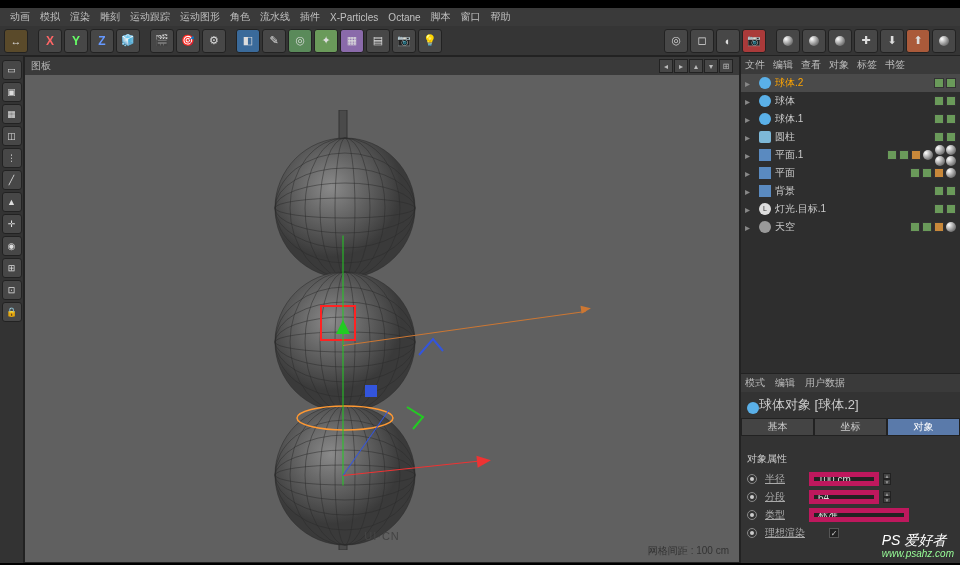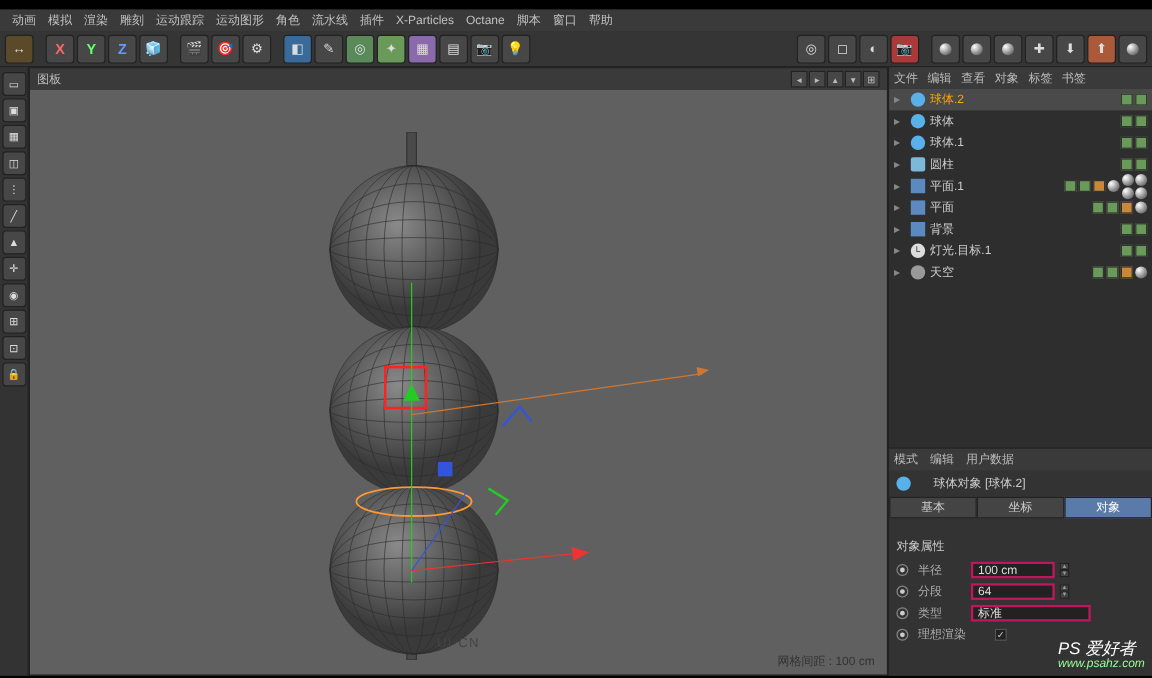--- a/index.html
+++ b/index.html
@@ -40,7 +40,7 @@
 .matball.tiny { width: 10px; height: 10px; }
 .attr-panel { flex: 1; background: #333; }
 .attr-tabs { height: 18px; background: #3a3a3a; display: flex; font-size: 10px; color: #bbb; align-items: center; padding: 0 4px; gap: 10px; }
-.attr-header { padding: 4px 6px; font-size: 10px; color: #ccc; display:flex; align-items:center; gap:19px; }
+.attr-header { padding: 4px 6px; font-size: 13px; color: #ccc; display:flex; align-items:flex-end; gap:0; }
 .attr-subtabs { display: flex; height: 18px; font-size: 10px; }
 .attr-subtab { flex: 1; background: #444; color: #ccc; display: flex; align-items: center; justify-content: center; border: 1px solid #222; cursor: pointer; }
 .attr-subtab.active { background: #5a7aaa; color: #fff; }

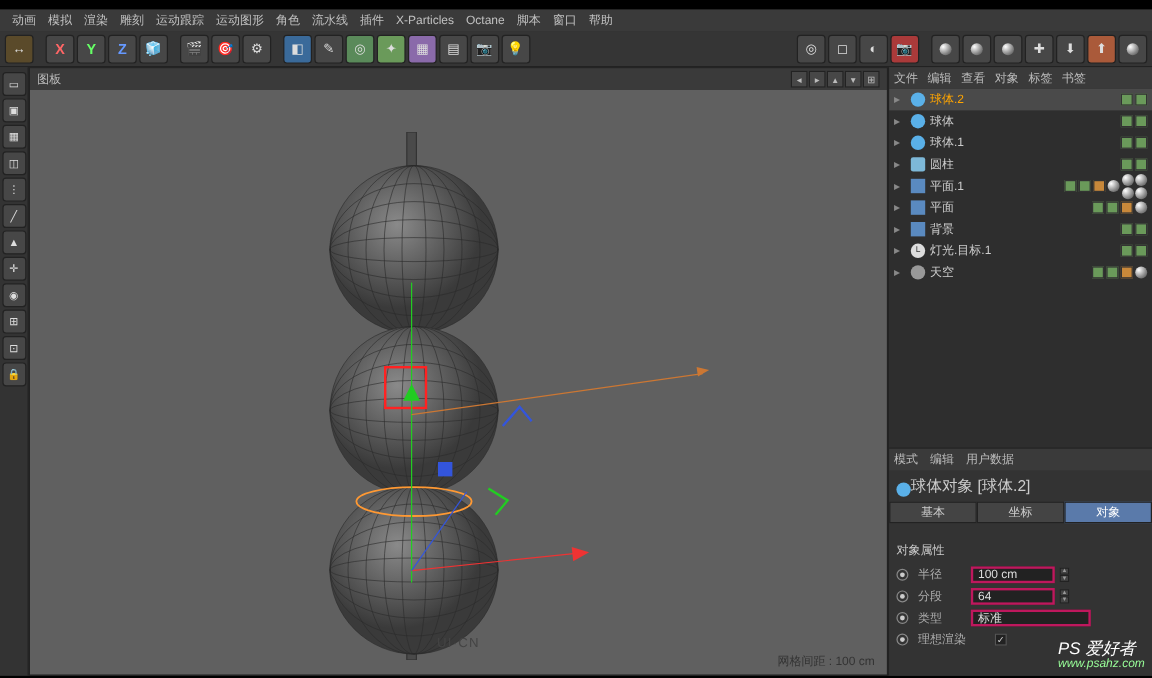--- a/index.html
+++ b/index.html
@@ -46,7 +46,7 @@
 .attr-subtab.active { background: #5a7aaa; color: #fff; }
 .attr-section { padding: 16px 6px; font-size: 10px; color: #ccc; }
 .attr-row { display: flex; align-items: center; height: 18px; gap: 4px; }
-.attr-label { width: 40px; color: #aaa; }
+.attr-label { width: 40px; color: #aaa; text-decoration: underline; }
 .attr-input { background: #222; border: 2px solid #be185d; color: #ddd; font-size: 10px; padding: 1px 4px; width: 70px; height: 14px; }
 .attr-stepper { display: flex; flex-direction: column; }
 .attr-stepper div { width: 8px; height: 6px; background: #444; border: 1px solid #222; font-size: 5px; line-height: 4px; text-align: center; color: #999; }

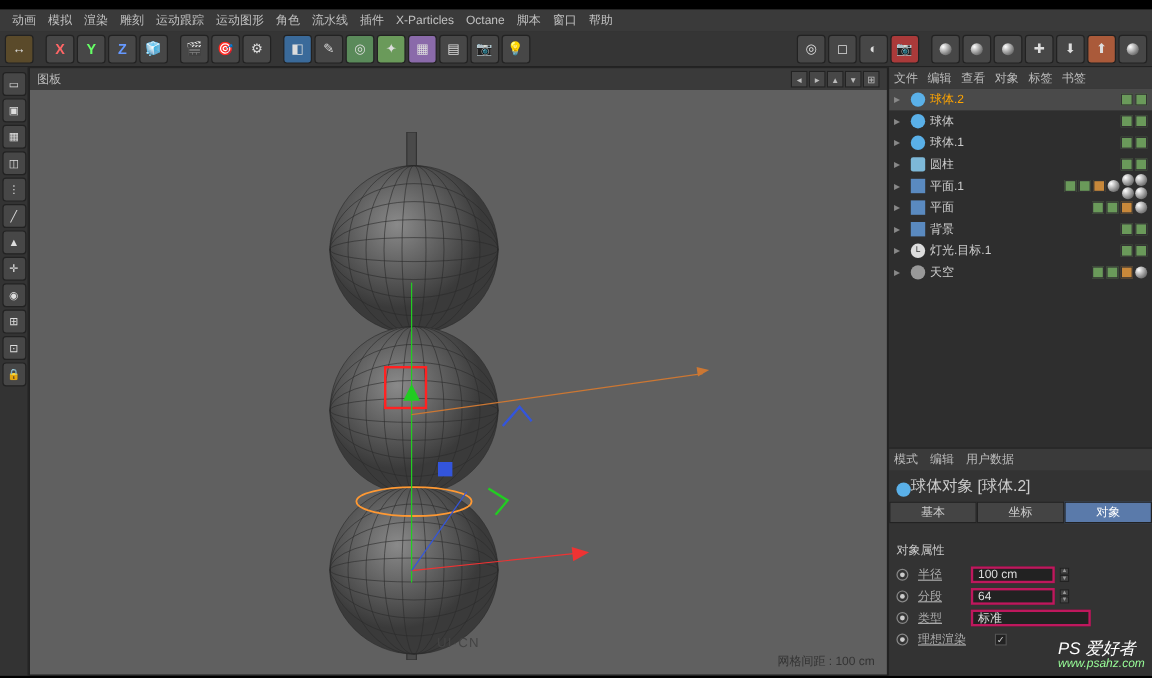--- a/index.html
+++ b/index.html
@@ -47,7 +47,7 @@
 .attr-section { padding: 16px 6px; font-size: 10px; color: #ccc; }
 .attr-row { display: flex; align-items: center; height: 18px; gap: 4px; }
 .attr-label { width: 40px; color: #aaa; text-decoration: underline; }
-.attr-input { background: #222; border: 2px solid #be185d; color: #ddd; font-size: 10px; padding: 1px 4px; width: 70px; height: 14px; }
+.attr-input { background: #222; border: 5px solid #be185d; color: #ddd; font-size: 10px; padding: 1px 4px; width: 70px; height: 14px; }
 .attr-stepper { display: flex; flex-direction: column; }
 .attr-stepper div { width: 8px; height: 6px; background: #444; border: 1px solid #222; font-size: 5px; line-height: 4px; text-align: center; color: #999; }
 .checkbox { width: 10px; height: 10px; background: #222; border: 1px solid #555; display:inline-flex; align-items:center; justify-content:center; font-size:8px; color:#ccc; }

